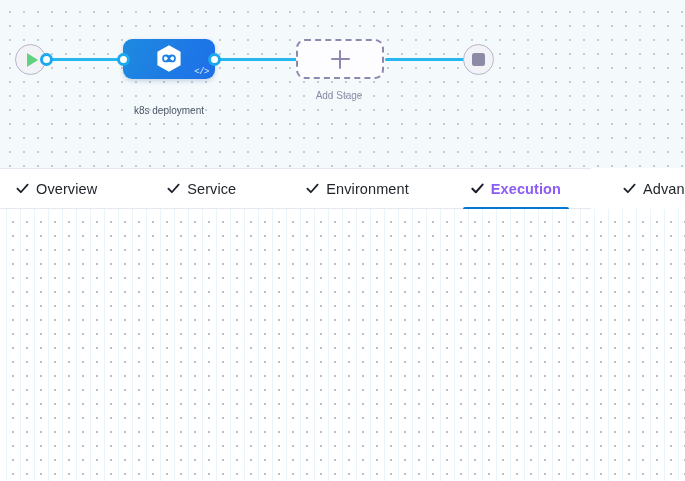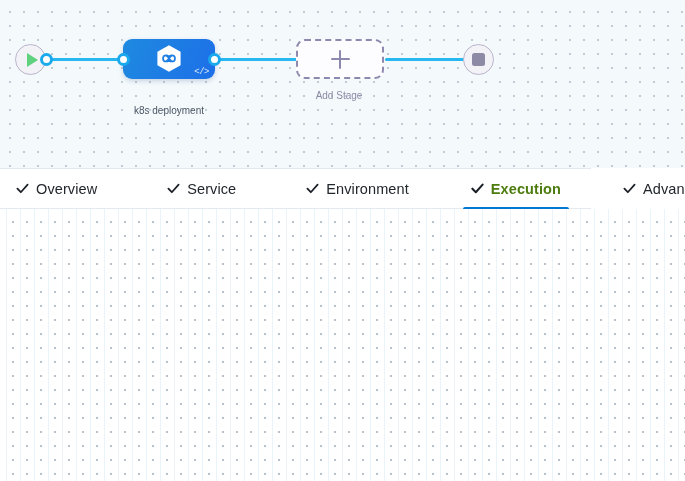--- a/index.html
+++ b/index.html
@@ -64,7 +64,7 @@
     color: #22272d;
     letter-spacing: .1px;
   }
-  .tab.active .tlabel { font-weight: bold; color: #4d7c0f; }
+  .tab.active .tlabel { font-weight: bold; color: #8b5cf6; }
   .tab.active::after {
     content: "";
     position: absolute;

